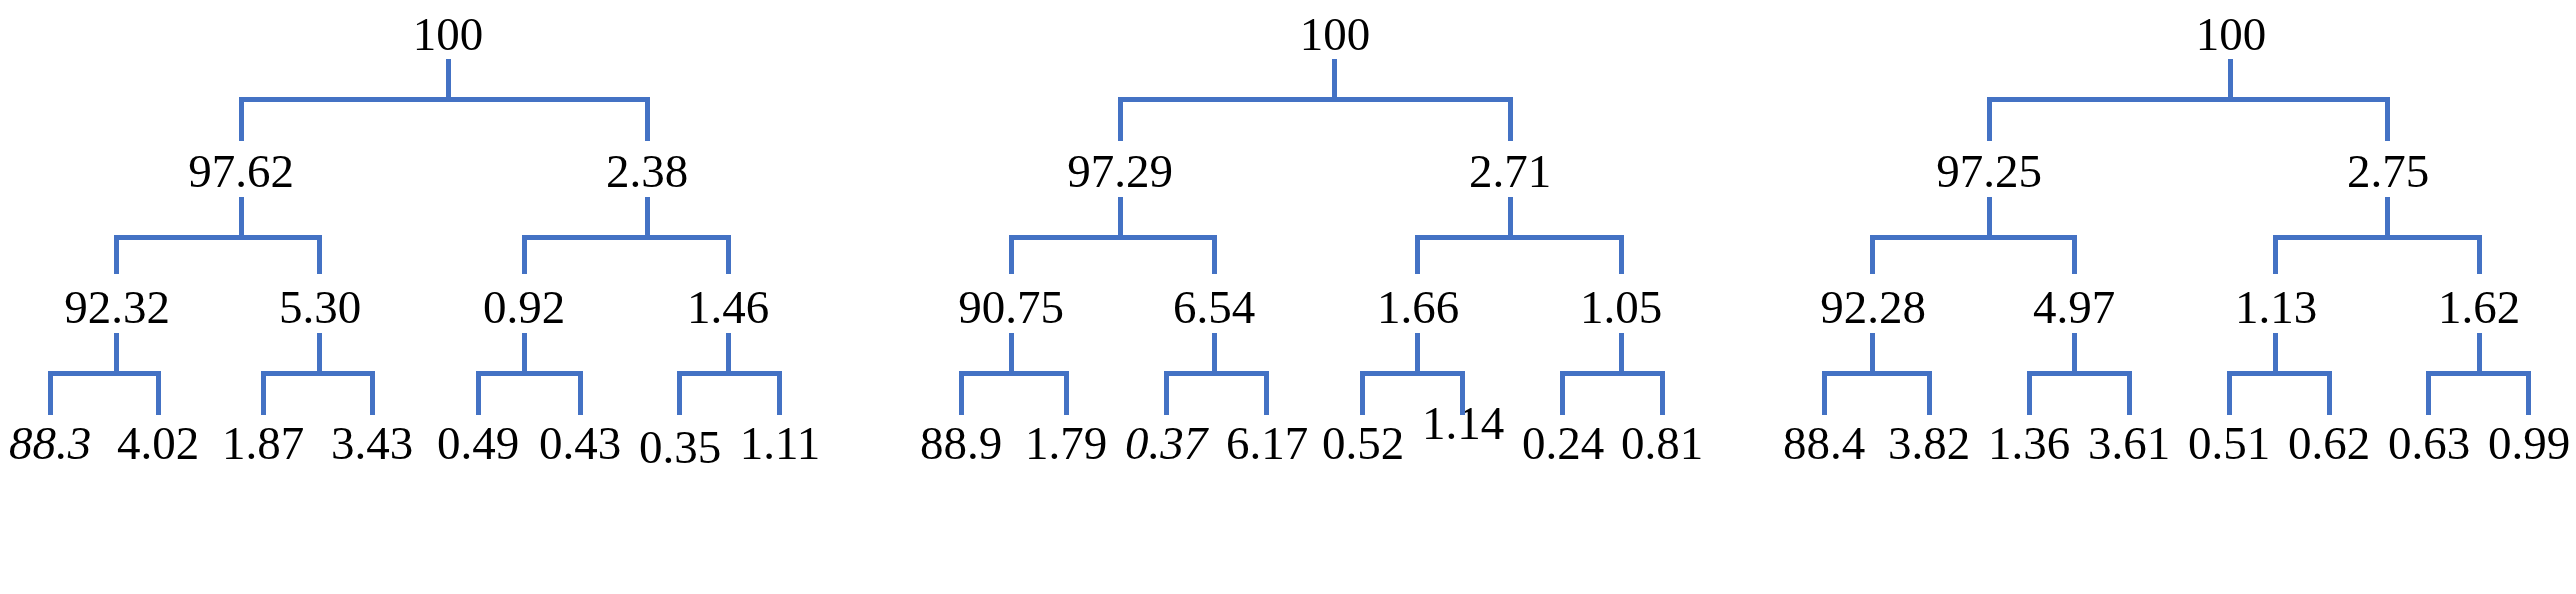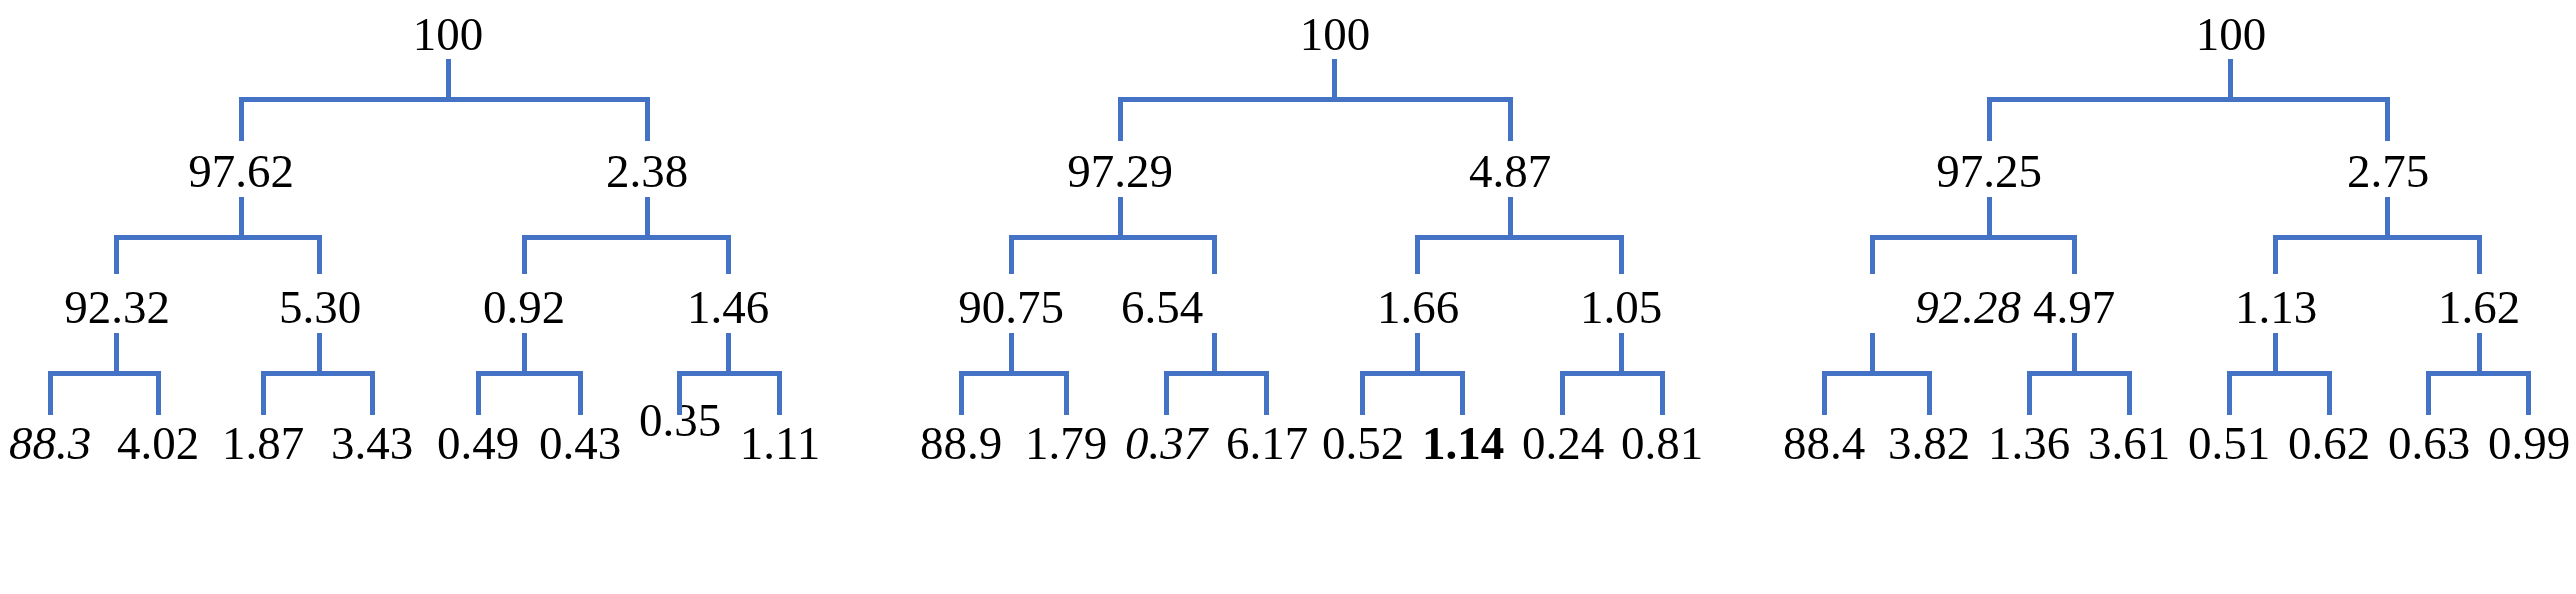--- a/index.html
+++ b/index.html
@@ -78,7 +78,7 @@
     <div class="edge" style="left: 777px; top: 371px; width: 4.8px; height: 44px; background: rgb(68, 114, 196);"></div>
     <div class="node" style="left: 1335px; top: 11px;">100</div>
     <div class="node" style="left: 1120px; top: 148px;">97.29</div>
-    <div class="node" style="left: 1510px; top: 148px;">4.87</div>
+    <div class="node" style="left: 1510px; top: 148px;">2.71</div>
     <div class="node" style="left: 1011px; top: 284px;">90.75</div>
     <div class="node" style="left: 1162px; top: 284px;">6.54</div>
     <div class="node" style="left: 1418px; top: 284px;">1.66</div>

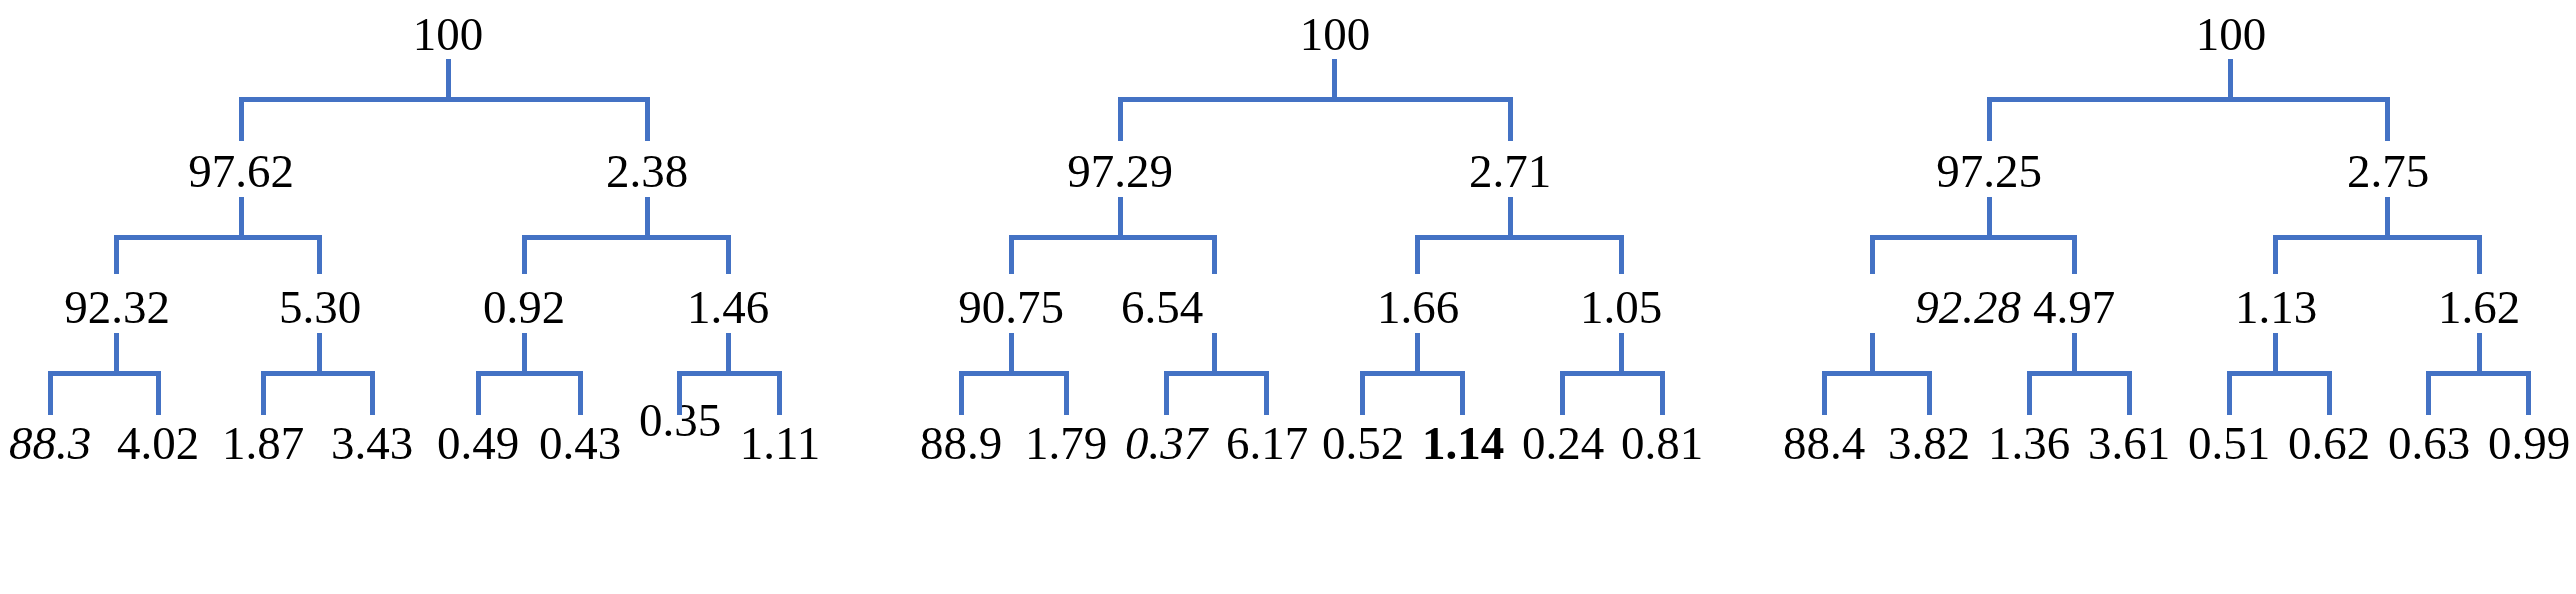--- a/index.html
+++ b/index.html
@@ -80,7 +80,7 @@
     <div class="node" style="left: 1120px; top: 148px;">97.29</div>
     <div class="node" style="left: 1510px; top: 148px;">2.71</div>
     <div class="node" style="left: 1011px; top: 284px;">90.75</div>
-    <div class="node" style="left: 1162px; top: 284px;">6.54</div>
+    <div class="node" style="left: 1214px; top: 284px;">6.54</div>
     <div class="node" style="left: 1418px; top: 284px;">1.66</div>
     <div class="node" style="left: 1621px; top: 284px;">1.05</div>
     <div class="node" style="left: 961px; top: 420px;">88.9</div>

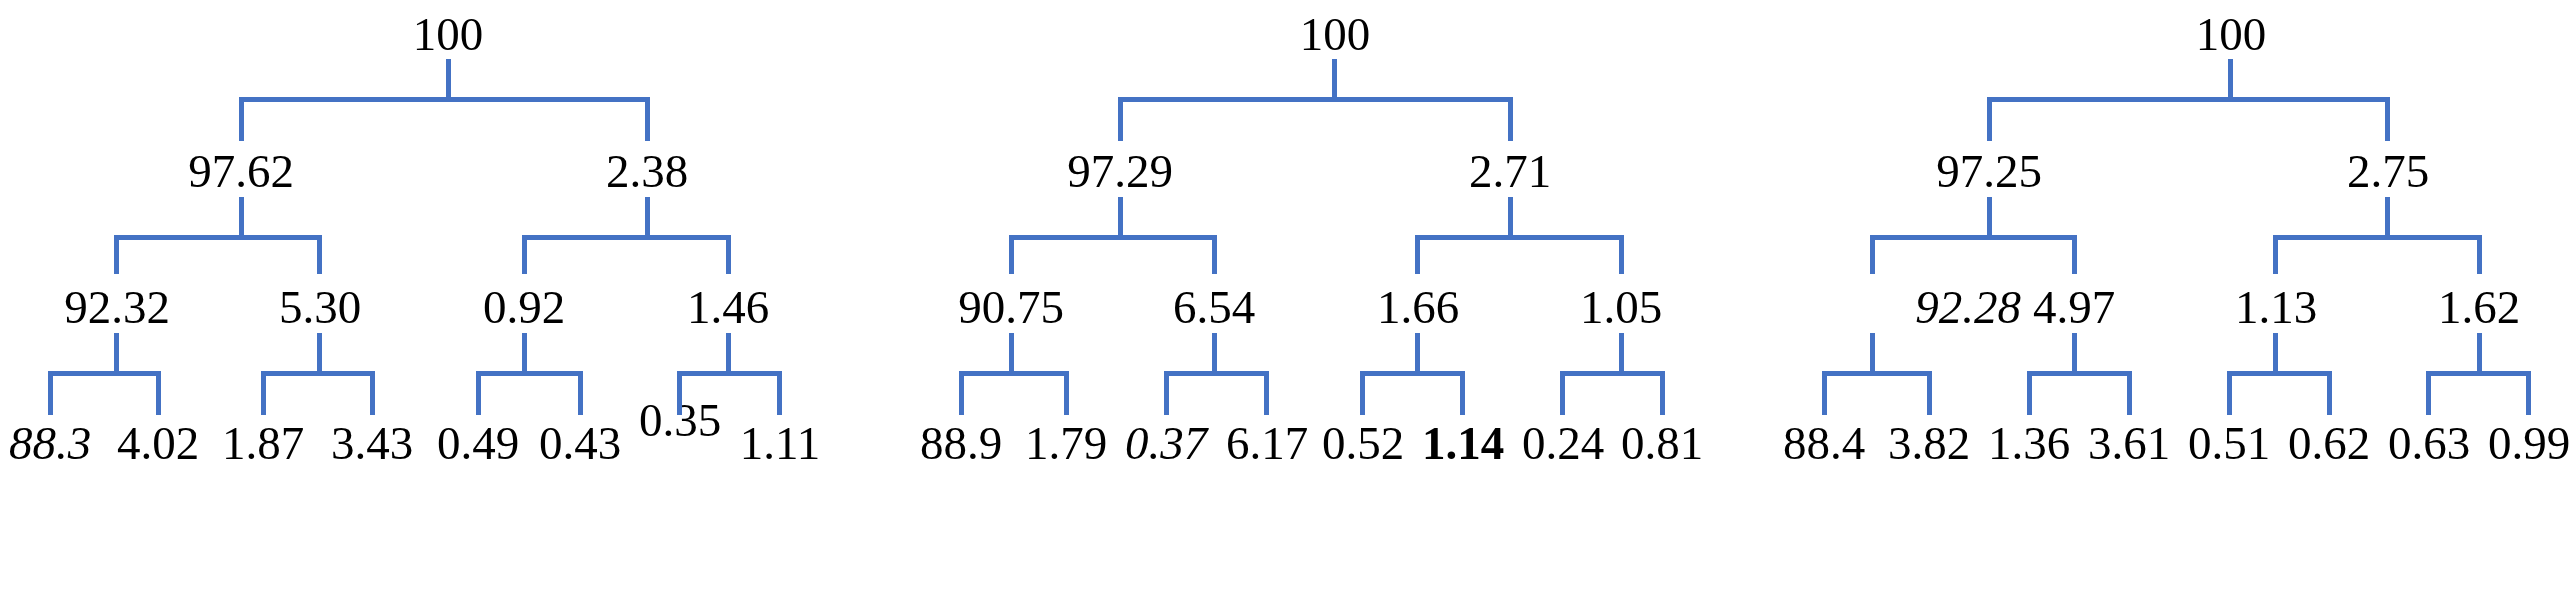--- a/index.html
+++ b/index.html
@@ -122,7 +122,7 @@
     <div class="node" style="left: 2231px; top: 11px;">100</div>
     <div class="node" style="left: 1989px; top: 148px; font-family: Liberation Serif, serif;">97.25</div>
     <div class="node" style="left: 2388px; top: 148px;">2.75</div>
-    <div class="node" style="left: 1968px; top: 284px; font-style: italic;">92.28</div>
+    <div class="node" style="left: 1873px; top: 284px;">92.28</div>
     <div class="node" style="left: 2074px; top: 284px;">4.97</div>
     <div class="node" style="left: 2276px; top: 284px;">1.13</div>
     <div class="node" style="left: 2479px; top: 284px;">1.62</div>

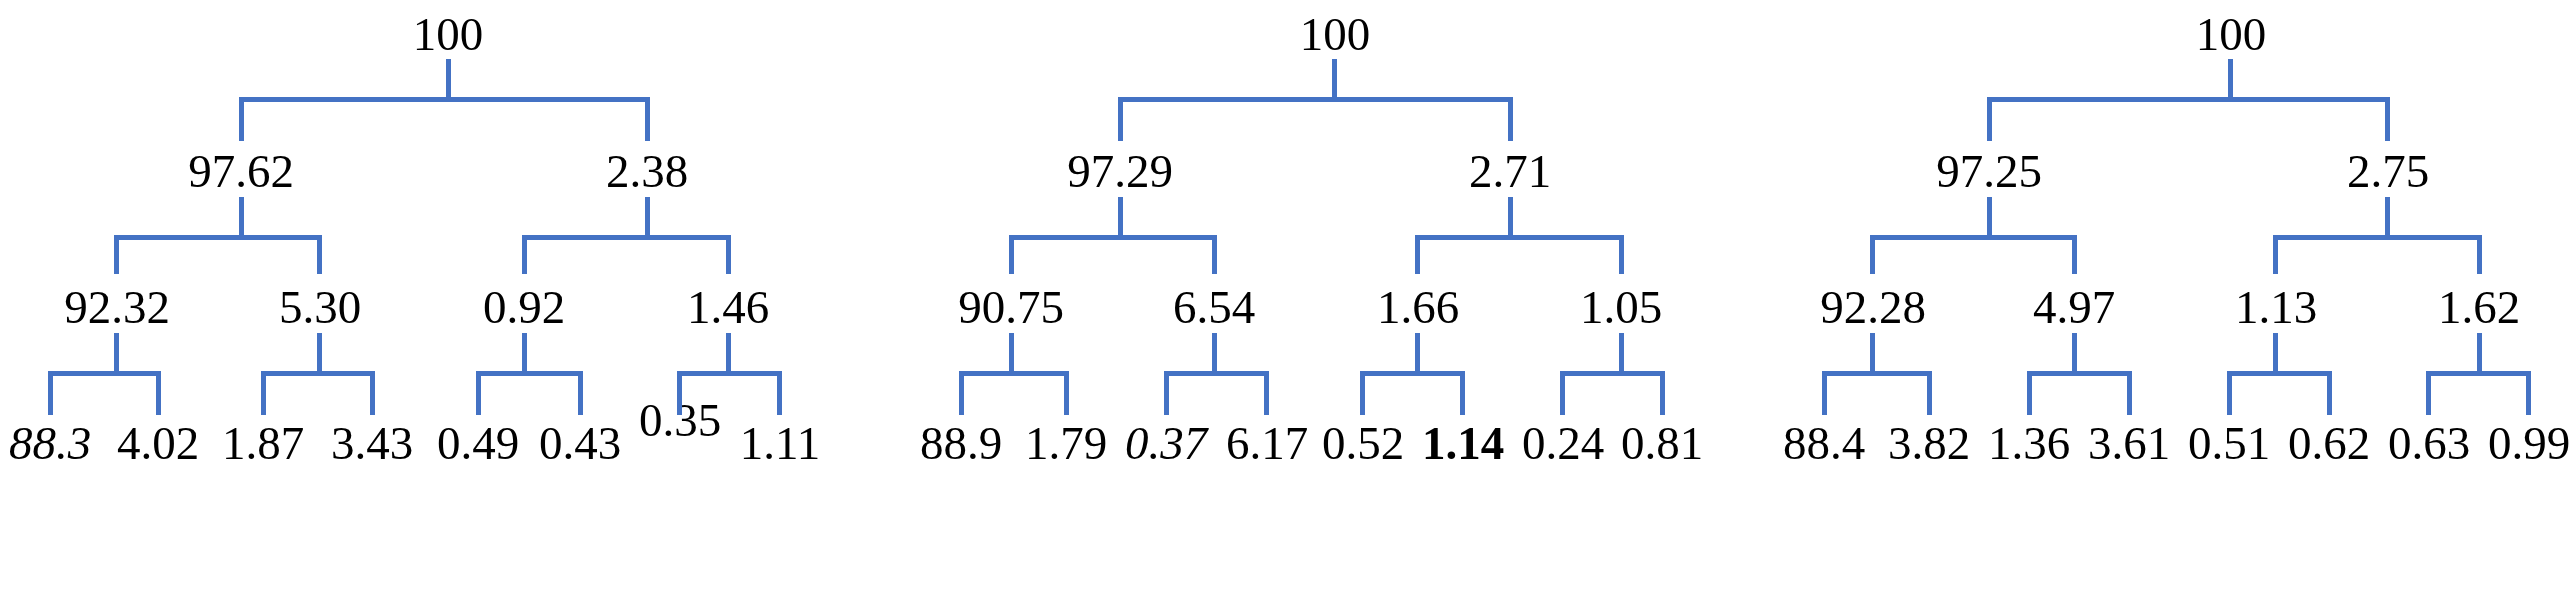--- a/index.html
+++ b/index.html
@@ -46,7 +46,7 @@
     <div class="node" style="left: 372px; top: 420px;">3.43</div>
     <div class="node" style="left: 478px; top: 420px;">0.49</div>
     <div class="node" style="left: 580px; top: 420px;">0.43</div>
-    <div class="node" style="left: 680px; top: 397px;">0.35</div>
+    <div class="node" style="left: 680px; top: 424px;">0.35</div>
     <div class="node" style="left: 780px; top: 420px;">1.11</div>
     <div class="edge" style="left: 446px; top: 59px; width: 4.8px; height: 42px; background: rgb(68, 114, 196);"></div>
     <div class="edge" style="left: 239px; top: 97px; width: 411px; height: 4.8px; background: rgb(68, 114, 196);"></div>

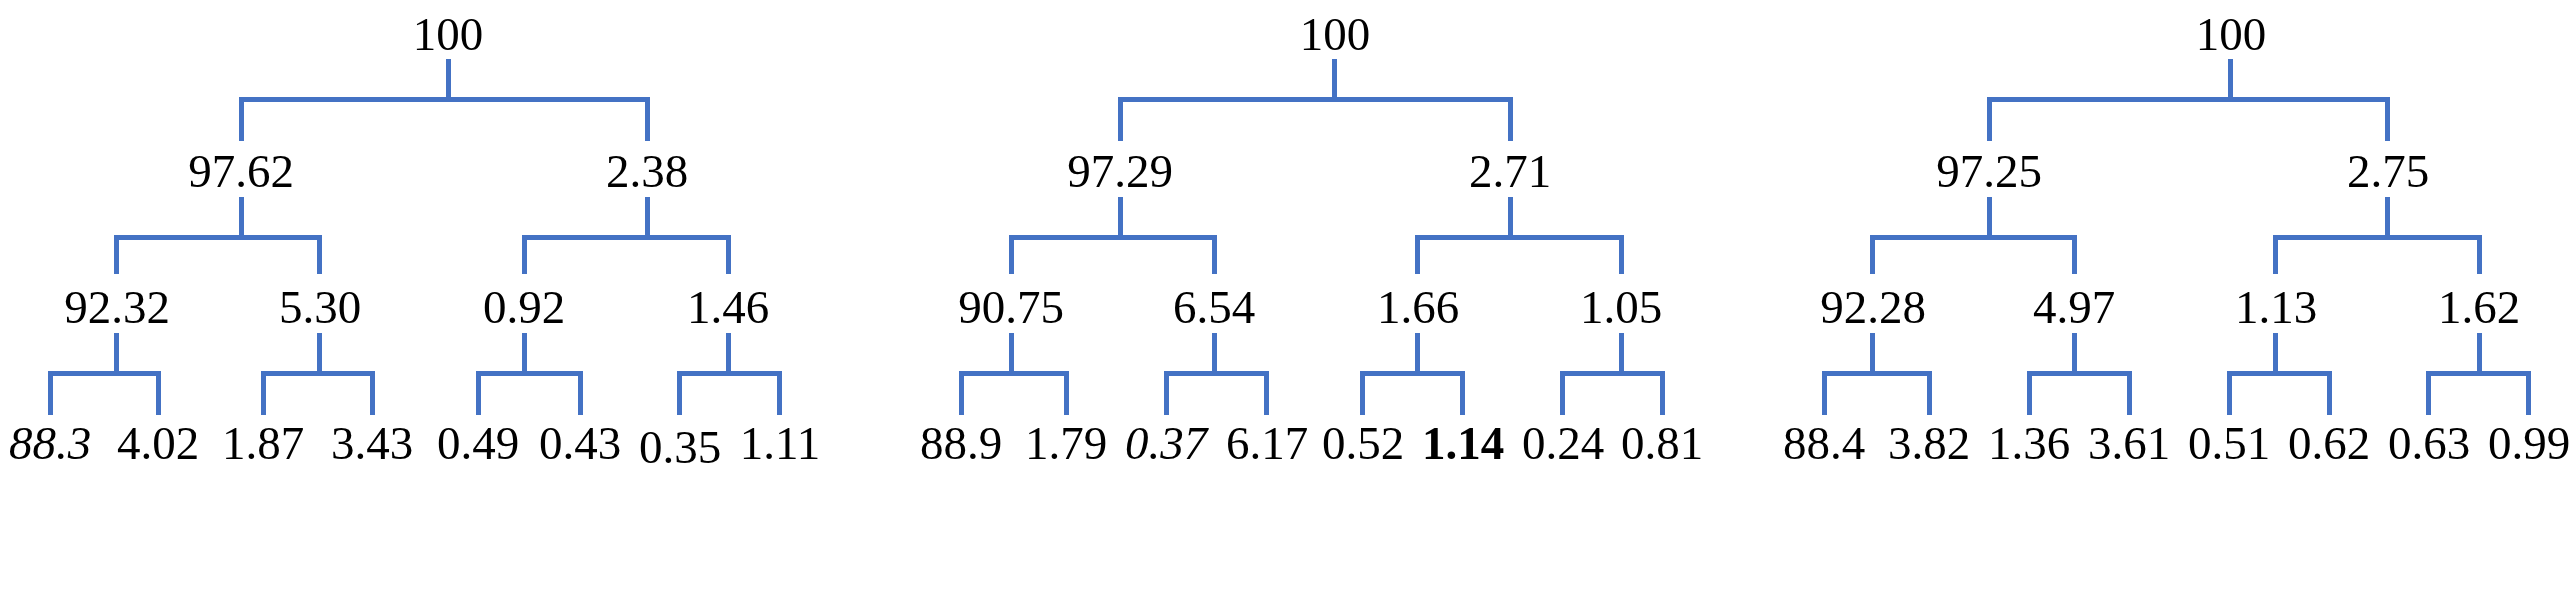--- a/index.html
+++ b/index.html
@@ -88,7 +88,7 @@
     <div class="node" style="left: 1166px; top: 420px; font-style: italic;">0.37</div>
     <div class="node" style="left: 1267px; top: 420px;">6.17</div>
     <div class="node" style="left: 1363px; top: 420px;">0.52</div>
-    <div class="node" style="left: 1463px; top: 420px; font-weight: bold;">1.14</div>
+    <div class="node" style="left: 1463px; top: 400px;">1.14</div>
     <div class="node" style="left: 1563px; top: 420px;">0.24</div>
     <div class="node" style="left: 1662px; top: 420px;">0.81</div>
     <div class="edge" style="left: 1332px; top: 59px; width: 4.8px; height: 42px; background: rgb(68, 114, 196);"></div>

